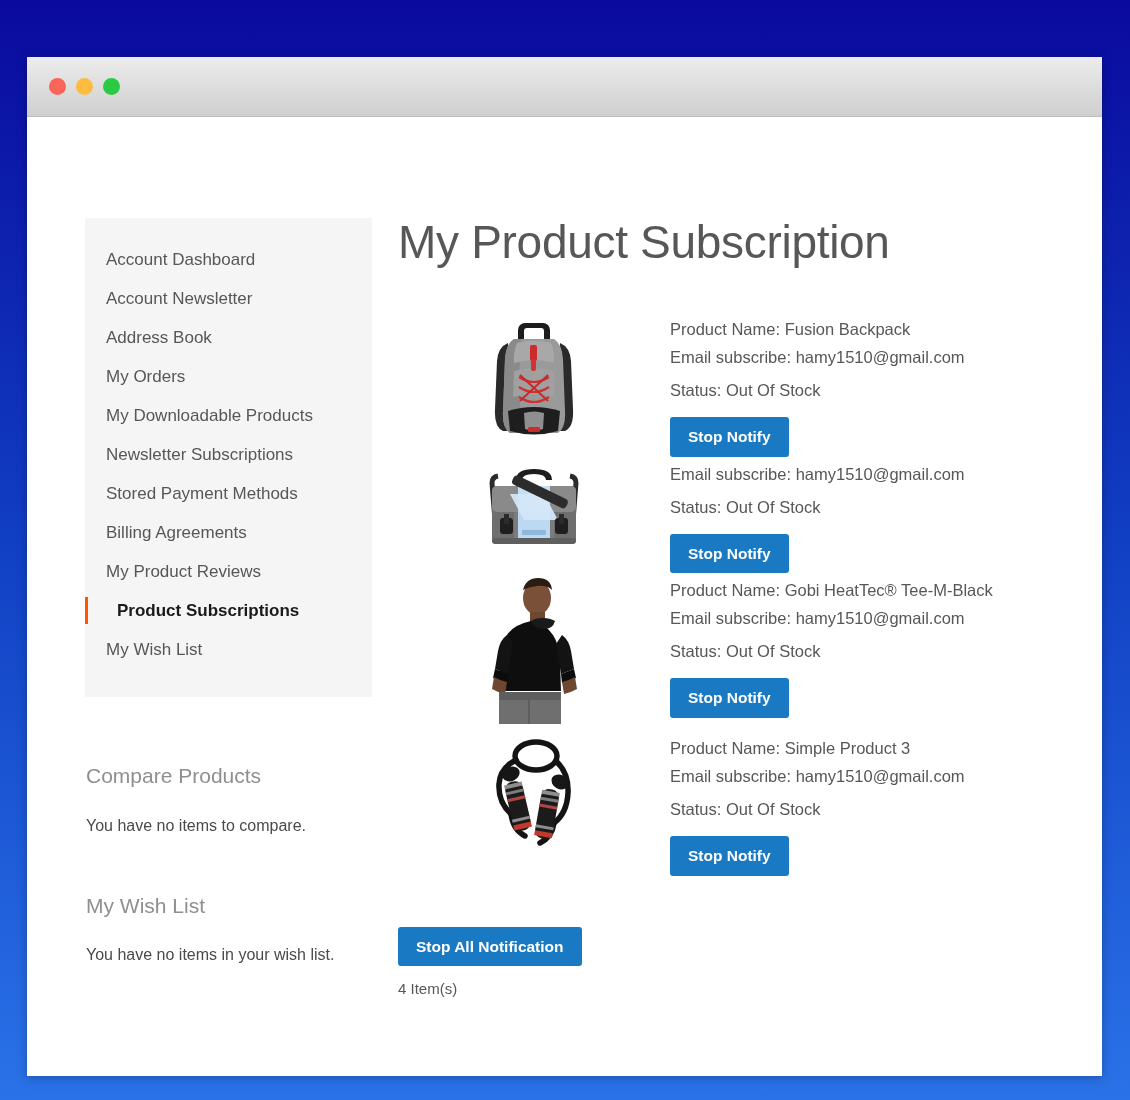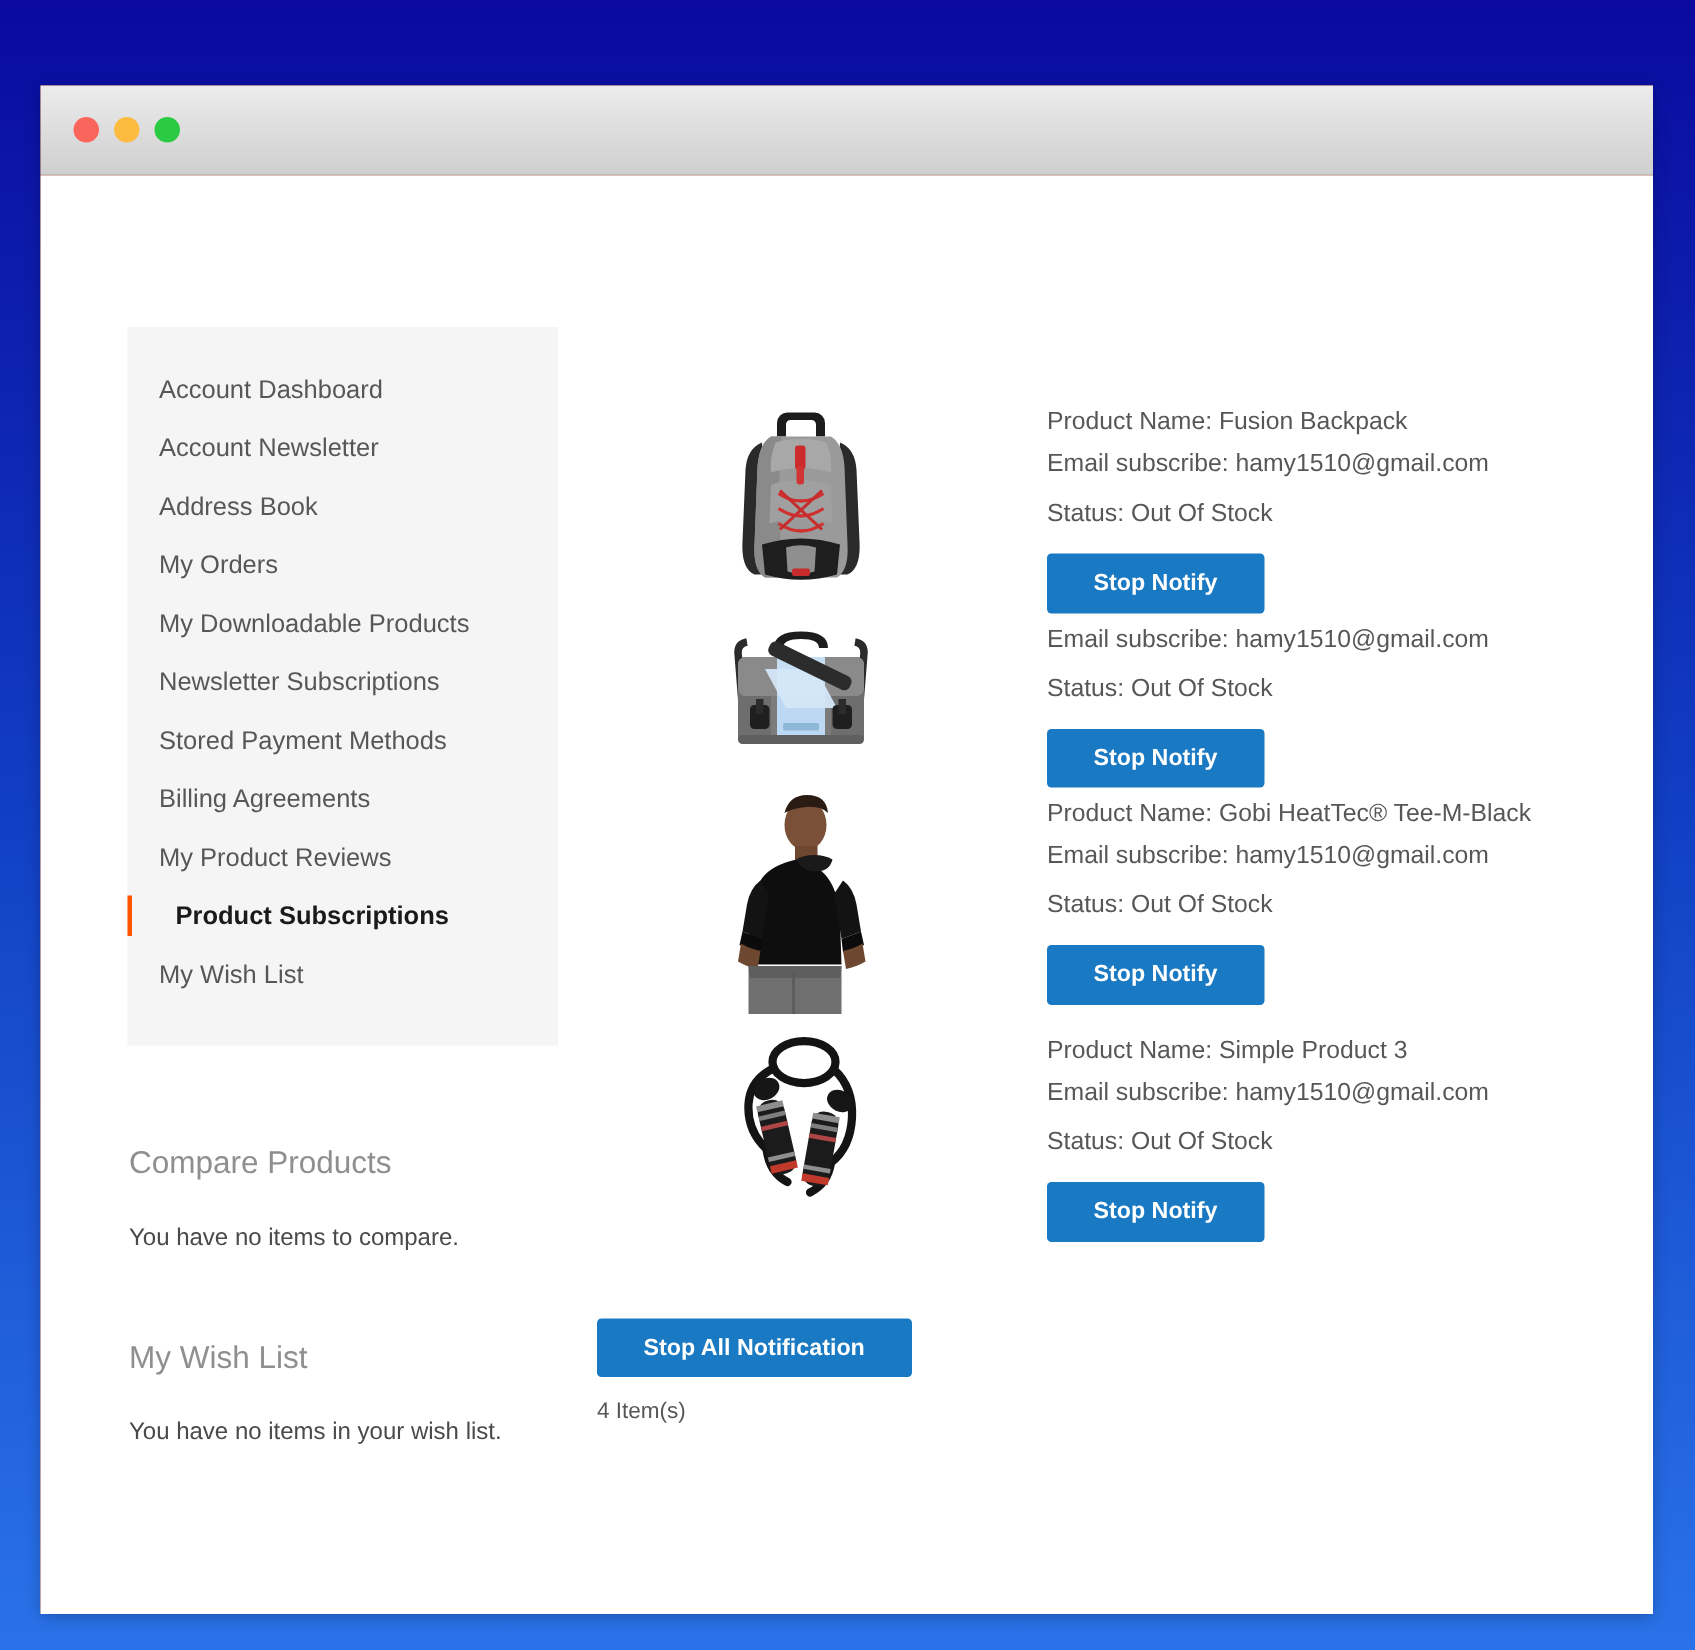--- a/index.html
+++ b/index.html
@@ -239,6 +239,7 @@
 
       <main class="main">
 
+        <h1 class="page-title">My Product Subscription</h1>
 
         <div class="subscription-list">
 

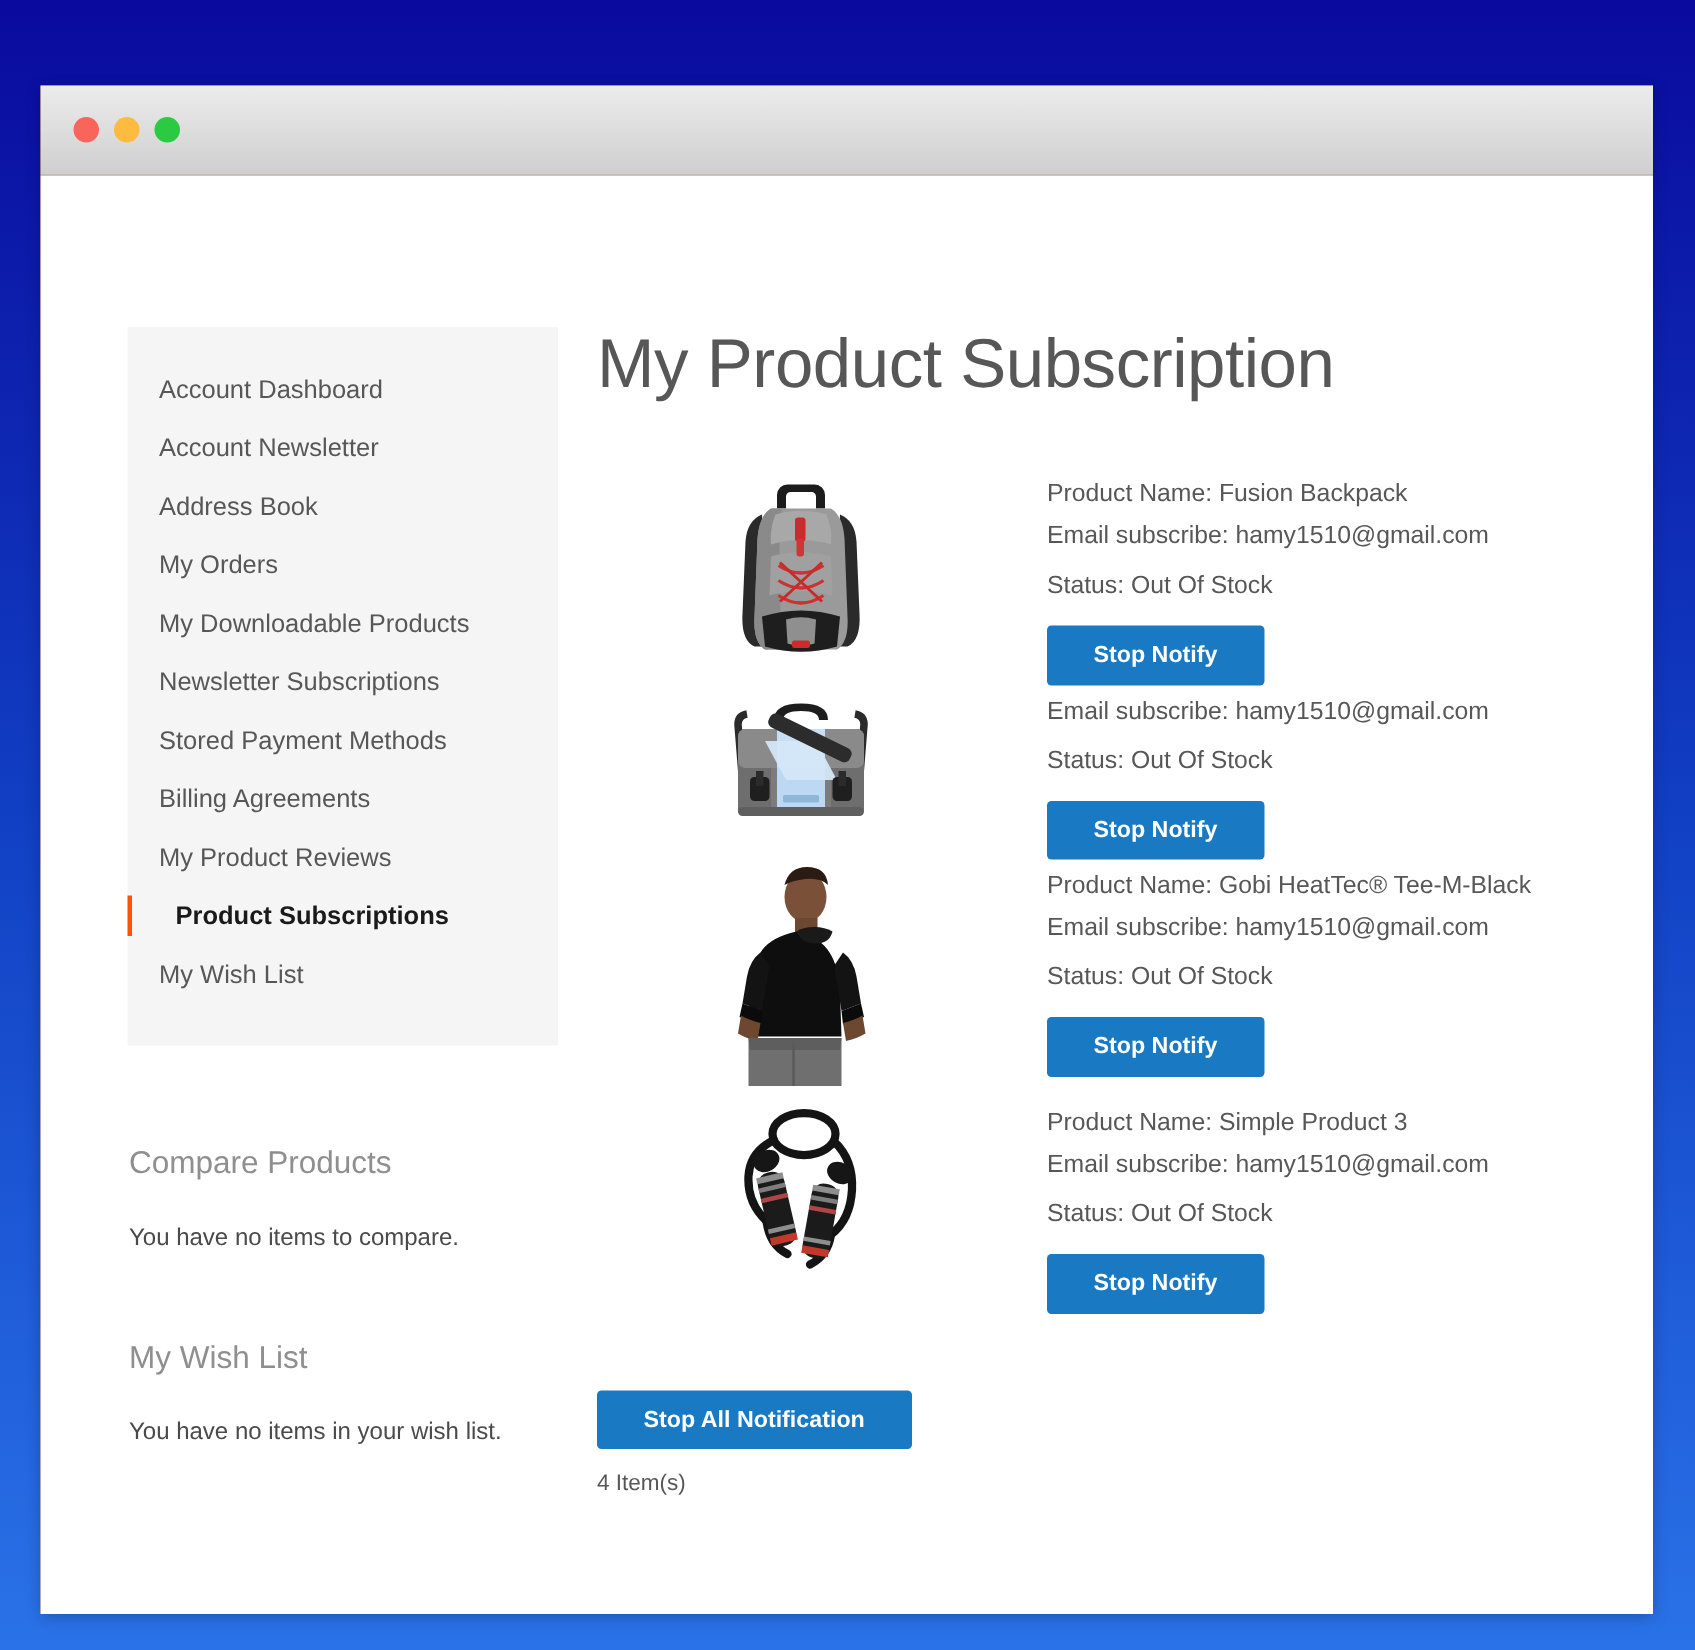--- a/index.html
+++ b/index.html
@@ -157,7 +157,7 @@
     padding-top: 2px;
   }
 
-  .info-cell { flex: 1 1 auto; padding-top: 2px; margin-left: 28px; }
+  .info-cell { flex: 1 1 auto; padding-top: 2px; }
 
   .info-line {
     font-size: 16.5px;

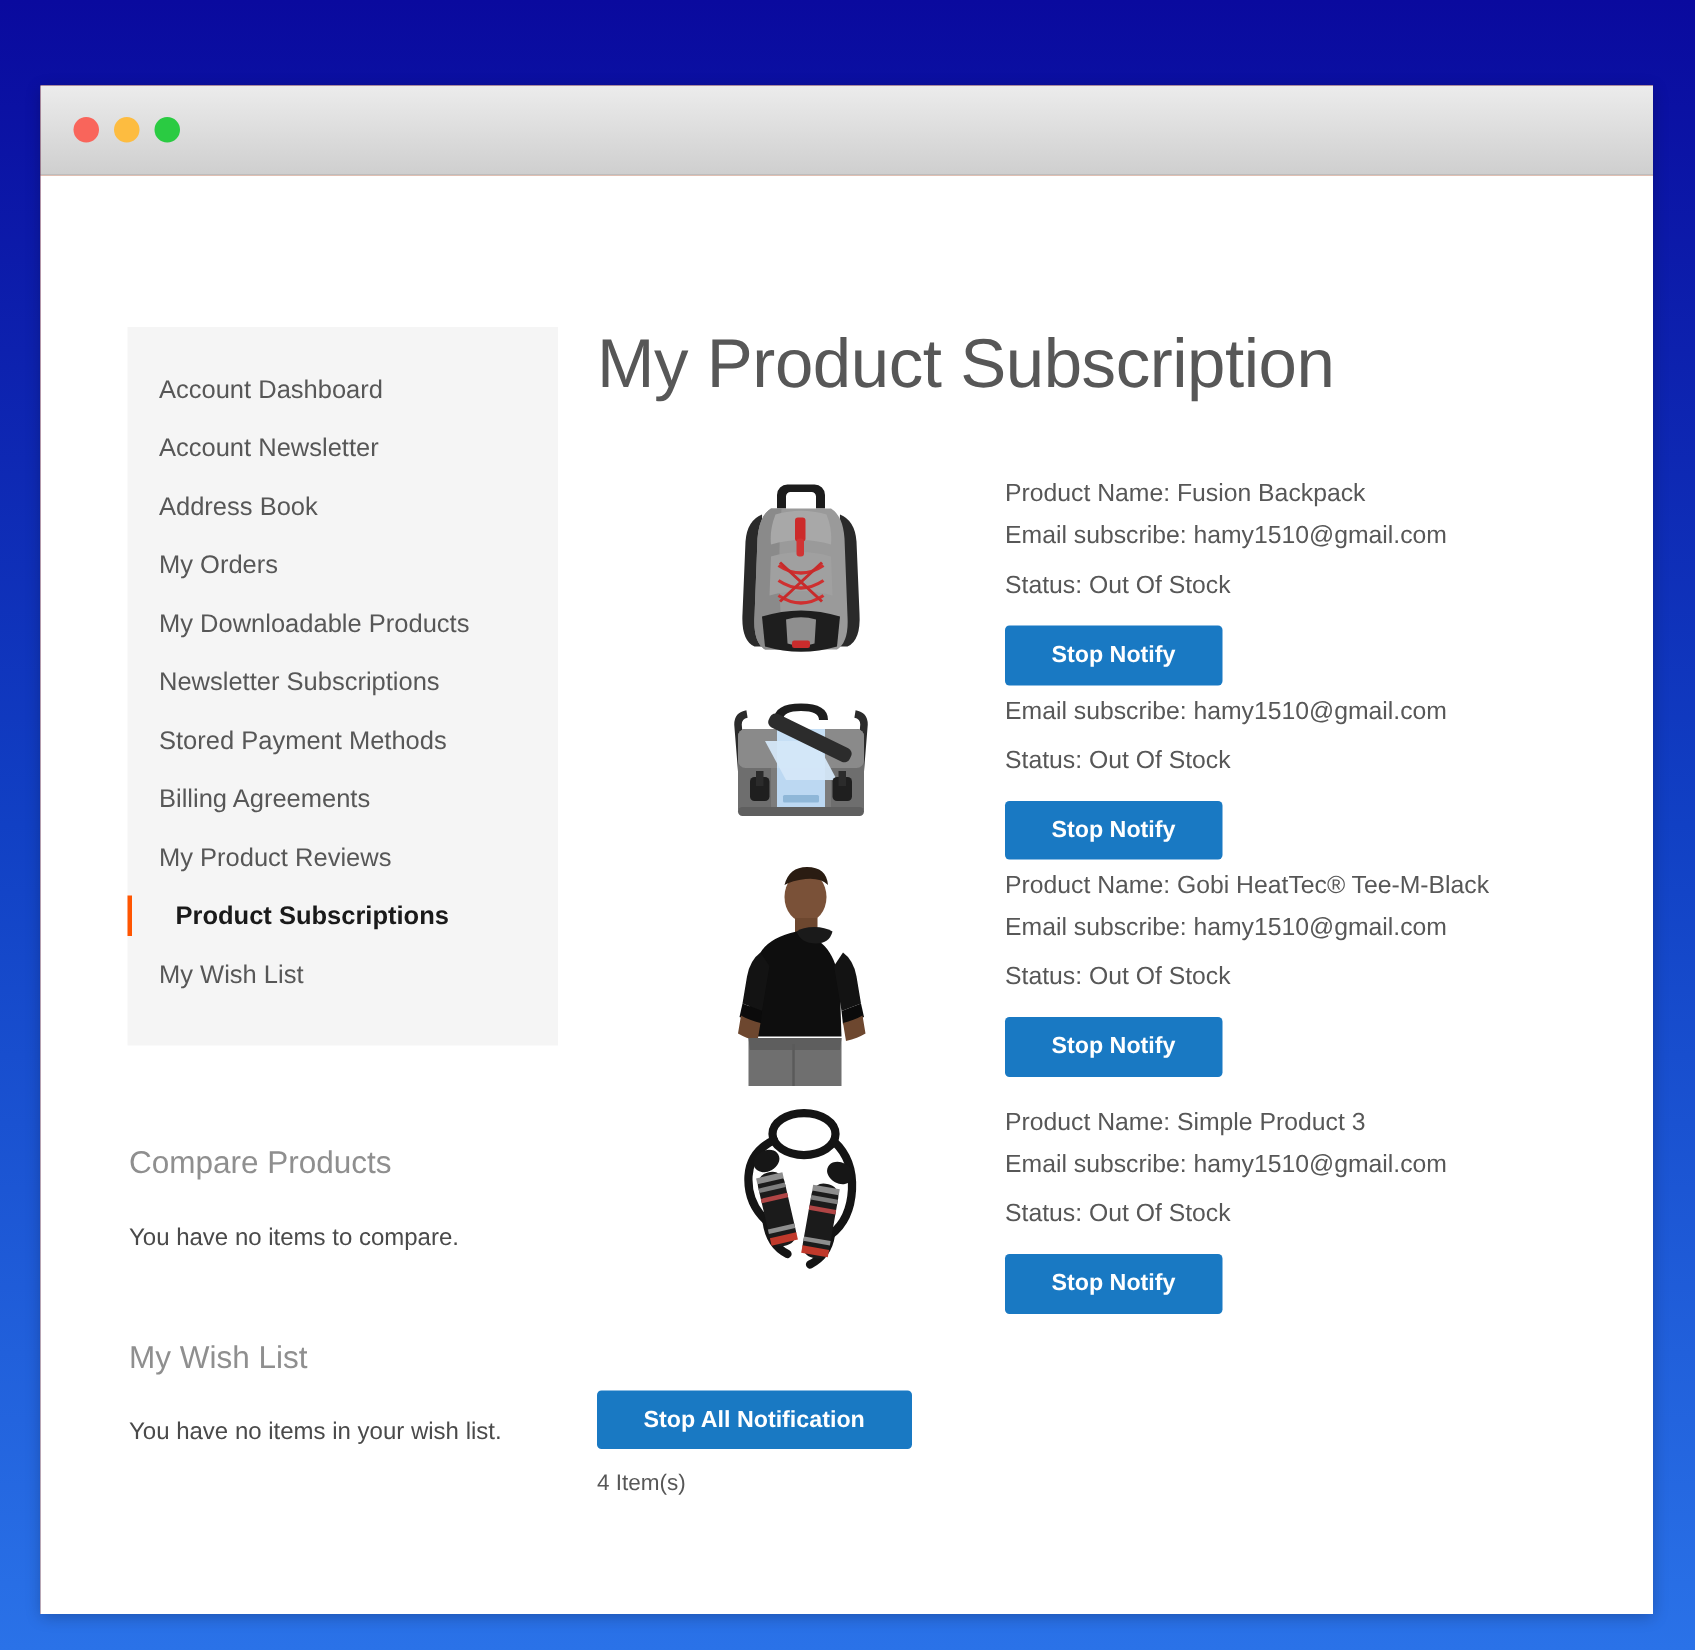--- a/index.html
+++ b/index.html
@@ -176,7 +176,7 @@
     font-weight: 700;
     border: none;
     border-radius: 3px;
-    padding: 12px 31px;
+    padding: 12px 18px;
     margin-top: 13px;
     cursor: pointer;
     font-family: "Liberation Sans", sans-serif;

